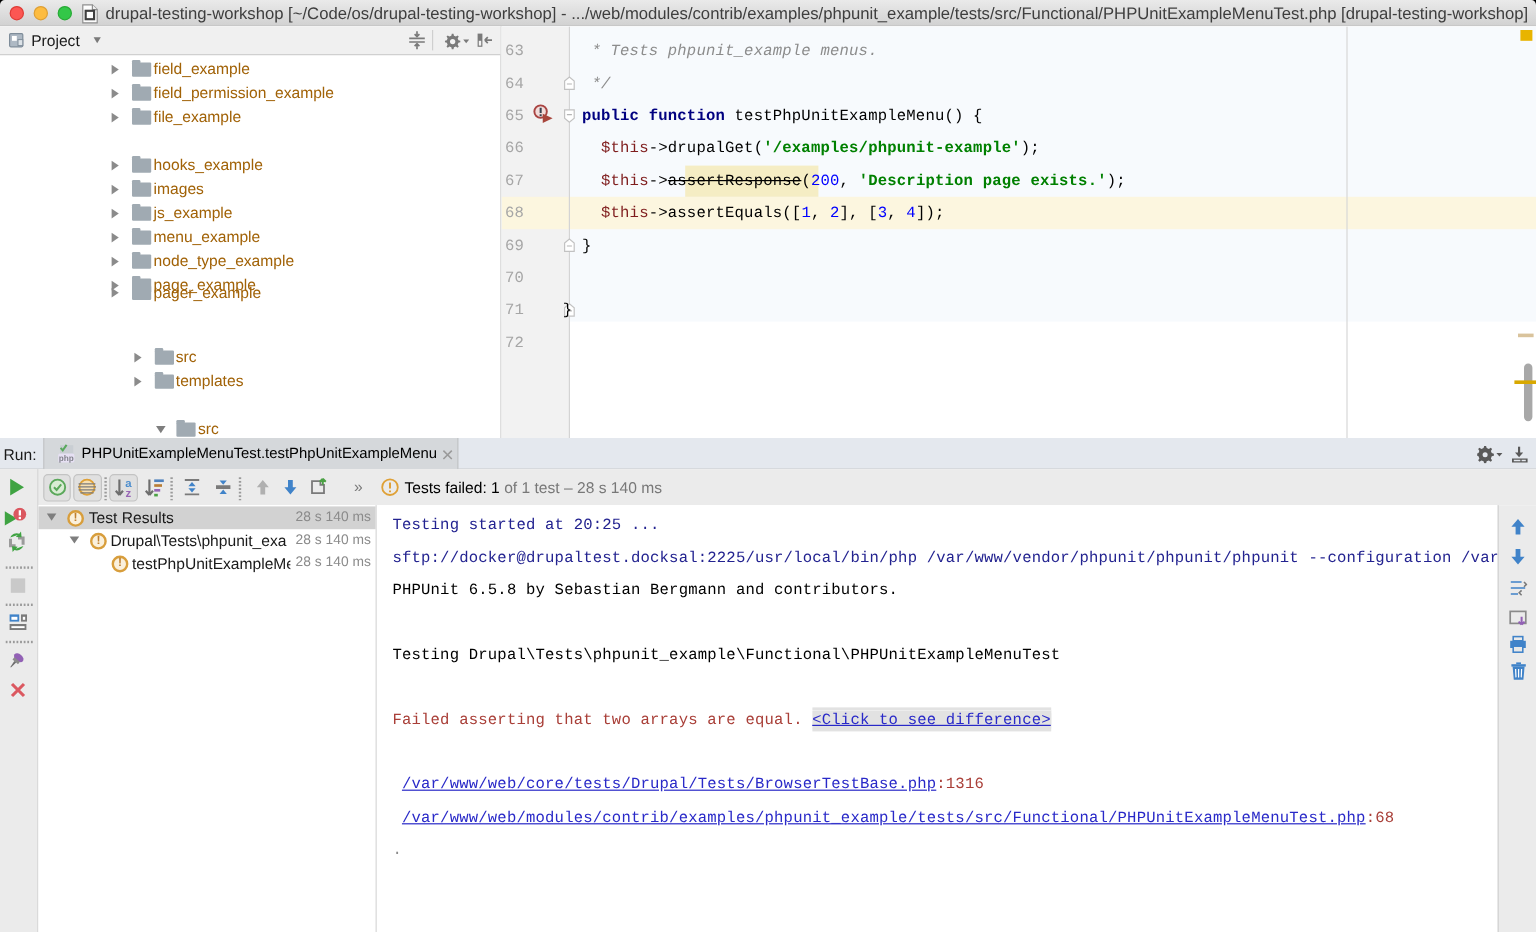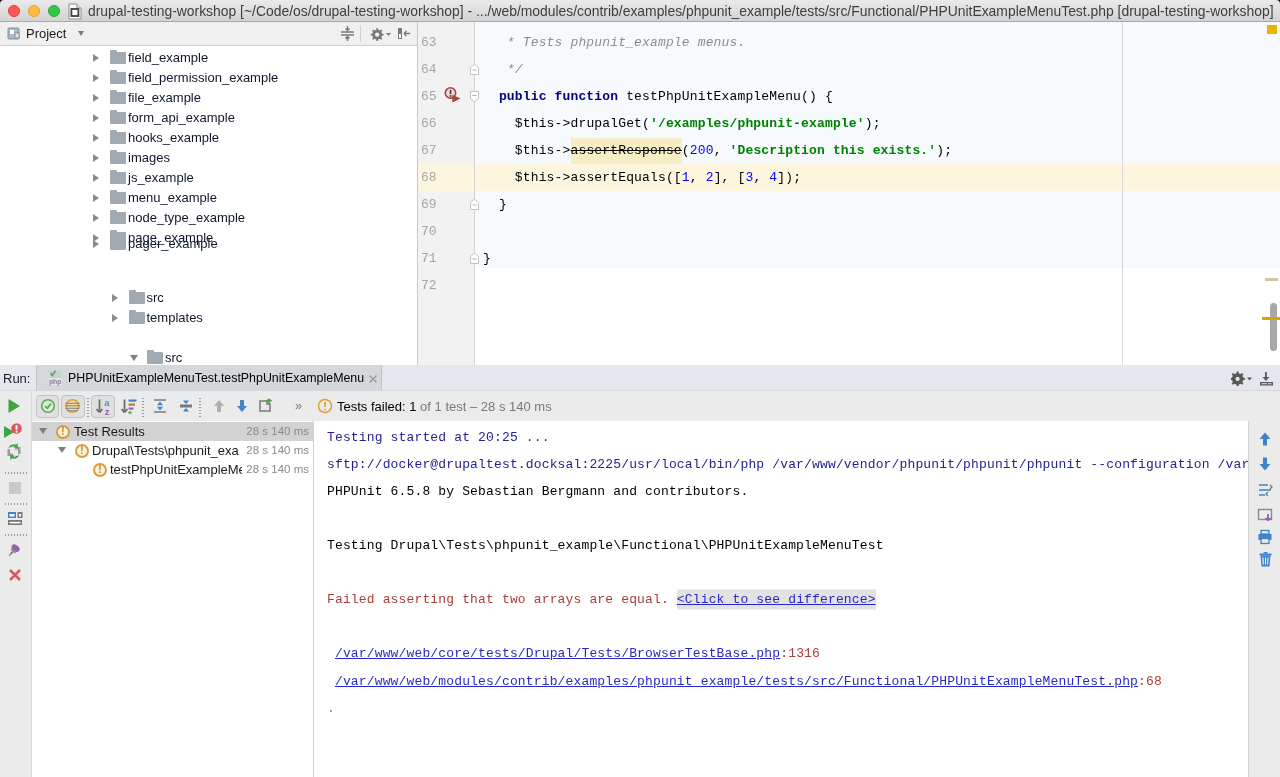--- a/index.html
+++ b/index.html
@@ -18,7 +18,7 @@
 .fold:before{content:"";position:absolute;left:0;top:-2px;width:7px;height:3px;background:#a0aab2;border-radius:1px 1px 0 0}
 #ed{left:418px;top:22px;width:862px;height:403px;background:#fff;overflow:hidden}
 .ln{position:absolute;width:18.5px;text-align:right;color:#a6a6a6;font-family:"Liberation Mono",monospace;font-size:13px;line-height:27px;left:0}
-.cl{position:absolute;left:65px;font-family:"Liberation Mono",monospace;font-size:13px;line-height:27px;white-space:pre;color:#000;letter-spacing:0.15px}
+.cl{position:absolute;left:51px;font-family:"Liberation Mono",monospace;font-size:13px;line-height:27px;white-space:pre;color:#000;letter-spacing:0.15px}
 .kw{color:#000080;font-weight:bold}
 .str{color:#008000;font-weight:bold}
 .num{color:#0000ff}

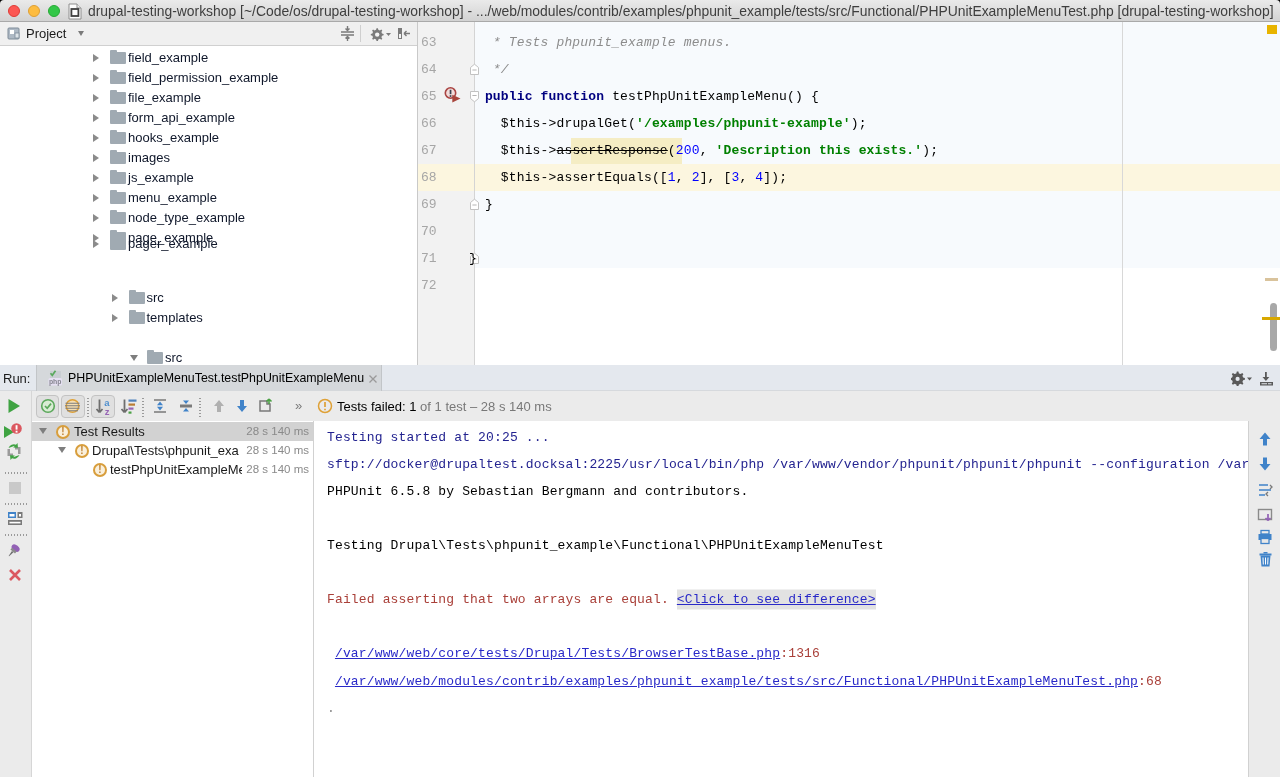--- a/index.html
+++ b/index.html
@@ -11,7 +11,7 @@
 #tb-title{top:3px;left:88px;font-size:13.9px;color:#3e3e3e;white-space:nowrap}
 #pp{left:0;top:22px;width:418px;height:343px;background:#fff;border-right:1px solid #c9c9c9}
 #pp-head{left:0;top:0;width:417px;height:24px;background:#f0f0f0;border-bottom:1px solid #d0d0d0}
-.trow{position:absolute;height:20px;line-height:20px;font-size:13px;color:#0f172a;white-space:nowrap}
+.trow{position:absolute;height:20px;line-height:20px;font-size:13px;color:#a16207;white-space:nowrap}
 .arr-r{position:absolute;width:0;height:0;border-left:6.5px solid #8b8b8b;border-top:4px solid transparent;border-bottom:4px solid transparent}
 .arr-d{position:absolute;width:0;height:0;border-top:6.5px solid #7e7e7e;border-left:4px solid transparent;border-right:4px solid transparent}
 .fold{position:absolute;width:16px;height:12px;top:4px;background:#a0aab2;border-radius:1px}

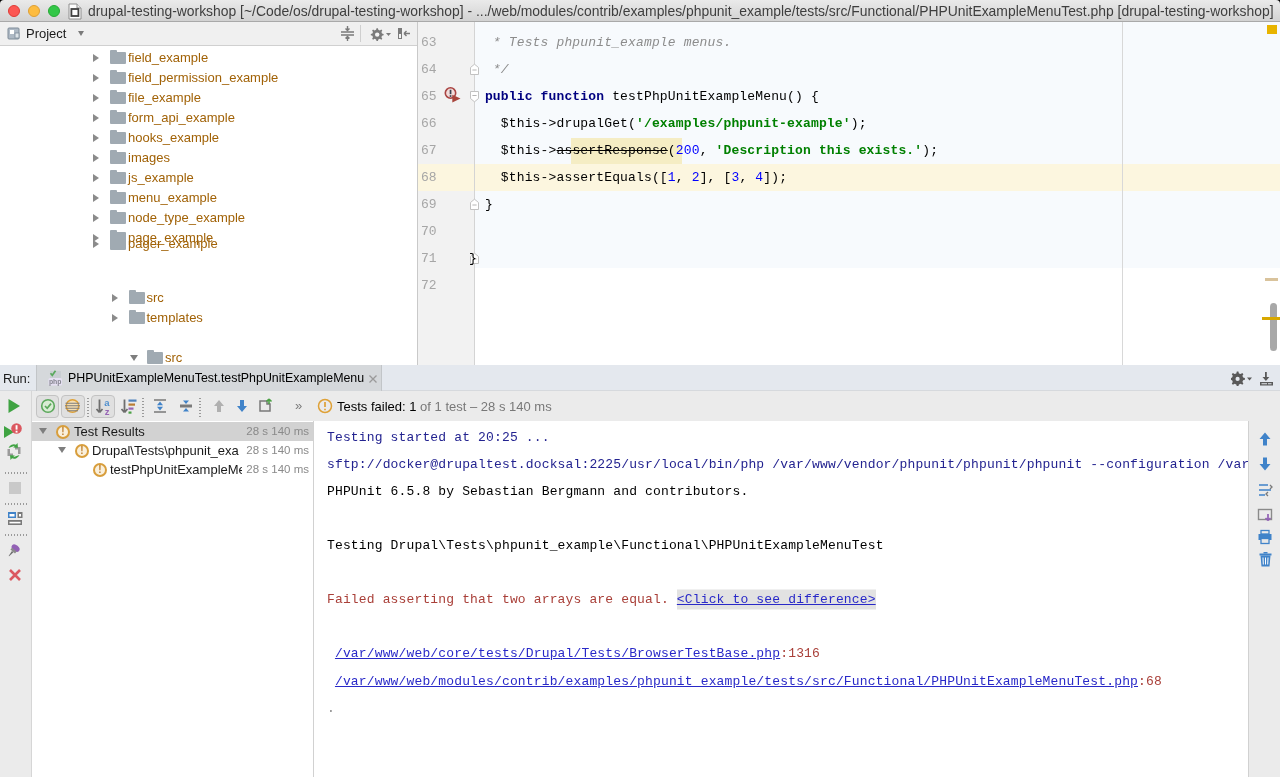--- a/index.html
+++ b/index.html
@@ -101,11 +101,6 @@
         <div class="fold" style="left:110px"></div>
         <span style="position:absolute;left:128px">file_example</span>
       </div>
-<div class="trow" style="left:0;top:62px;width:417px">
-        <div class="arr-r" style="left:93px;top:5.5px"></div>
-        <div class="fold" style="left:110px"></div>
-        <span style="position:absolute;left:128px">form_api_example</span>
-      </div>
 <div class="trow" style="left:0;top:82px;width:417px">
         <div class="arr-r" style="left:93px;top:5.5px"></div>
         <div class="fold" style="left:110px"></div>

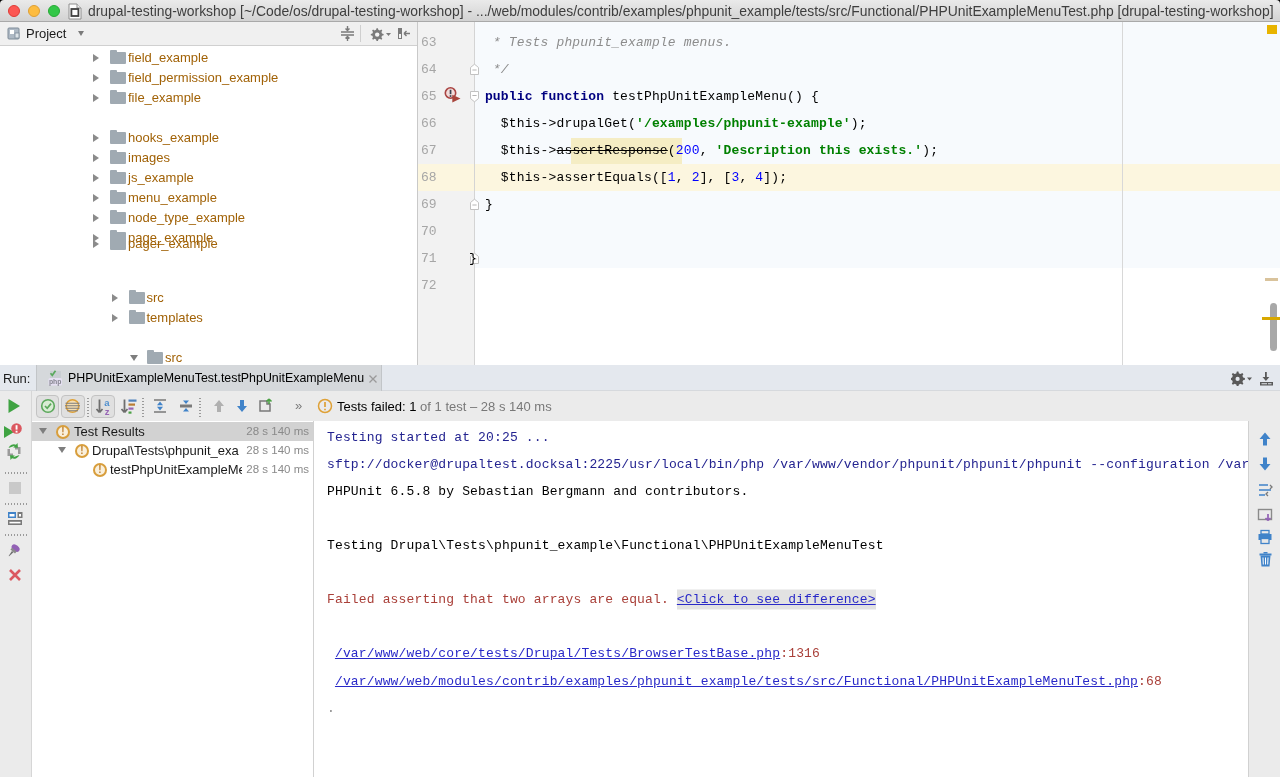--- a/index.html
+++ b/index.html
@@ -23,7 +23,7 @@
 .str{color:#008000;font-weight:bold}
 .num{color:#0000ff}
 .cmt{color:#8c8c8c;font-style:italic}
-.tv{color:#000000}
+.tv{color:#7f1d1d}
 #run{left:0;top:365px;width:1280px;height:412px;background:#fff;overflow:hidden}
 #tabbar{left:0;top:0;width:1280px;height:26px;background:#e4e8ee;border-bottom:1px solid #d6d9dd}
 #runtab{left:36px;top:0;width:346px;height:26px;background:#d5d8db;border-left:1px solid #c2c5c8;border-right:1px solid #c2c5c8}

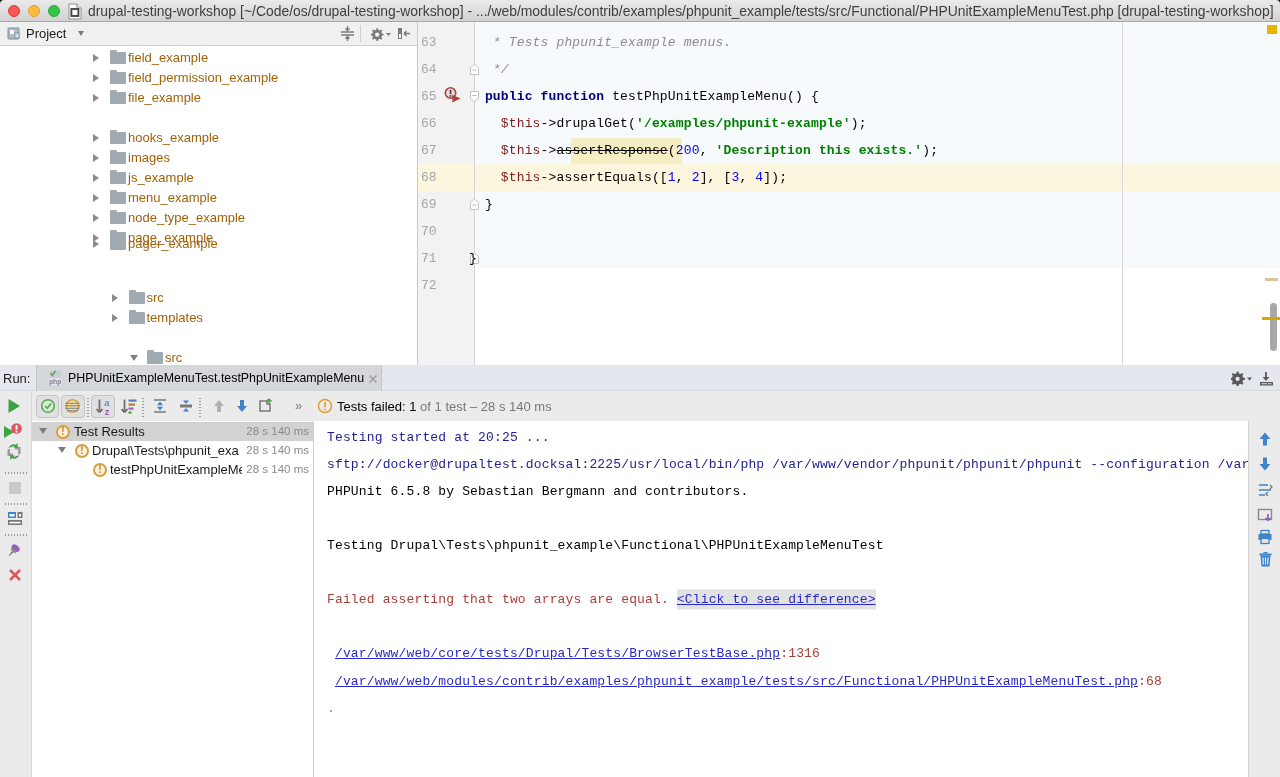--- a/index.html
+++ b/index.html
@@ -197,7 +197,7 @@
 <div class="cl" style="top:33.5px"><span class="cmt">   */</span></div>
 <div class="cl" style="top:60.5px">  <span class="kw">public function</span> testPhpUnitExampleMenu() {</div>
 <div class="cl" style="top:87.5px">    <span class="tv">$this</span>-&gt;drupalGet(<span class="str">'/examples/phpunit-example'</span>);</div>
-<div class="cl" style="top:114.5px">    <span class="tv">$this</span>-&gt;<span style="text-decoration:line-through">assertResponse</span>(<span class="num">200</span>, <span class="str">'Description this exists.'</span>);</div>
+<div class="cl" style="top:114.5px">    <span class="tv">$this</span>-&gt;<span style="text-decoration:line-through">assertResponse</span>(<span class="num">200</span>, <span class="str">'Description page exists.'</span>);</div>
 <div class="cl" style="top:141.5px">    <span class="tv">$this</span>-&gt;assertEquals([<span class="num">1</span>, <span class="num">2</span>], [<span class="num">3</span>, <span class="num">4</span>]);</div>
 <div class="cl" style="top:168.5px">  }</div>
 <div class="cl" style="top:222.5px">}</div>

